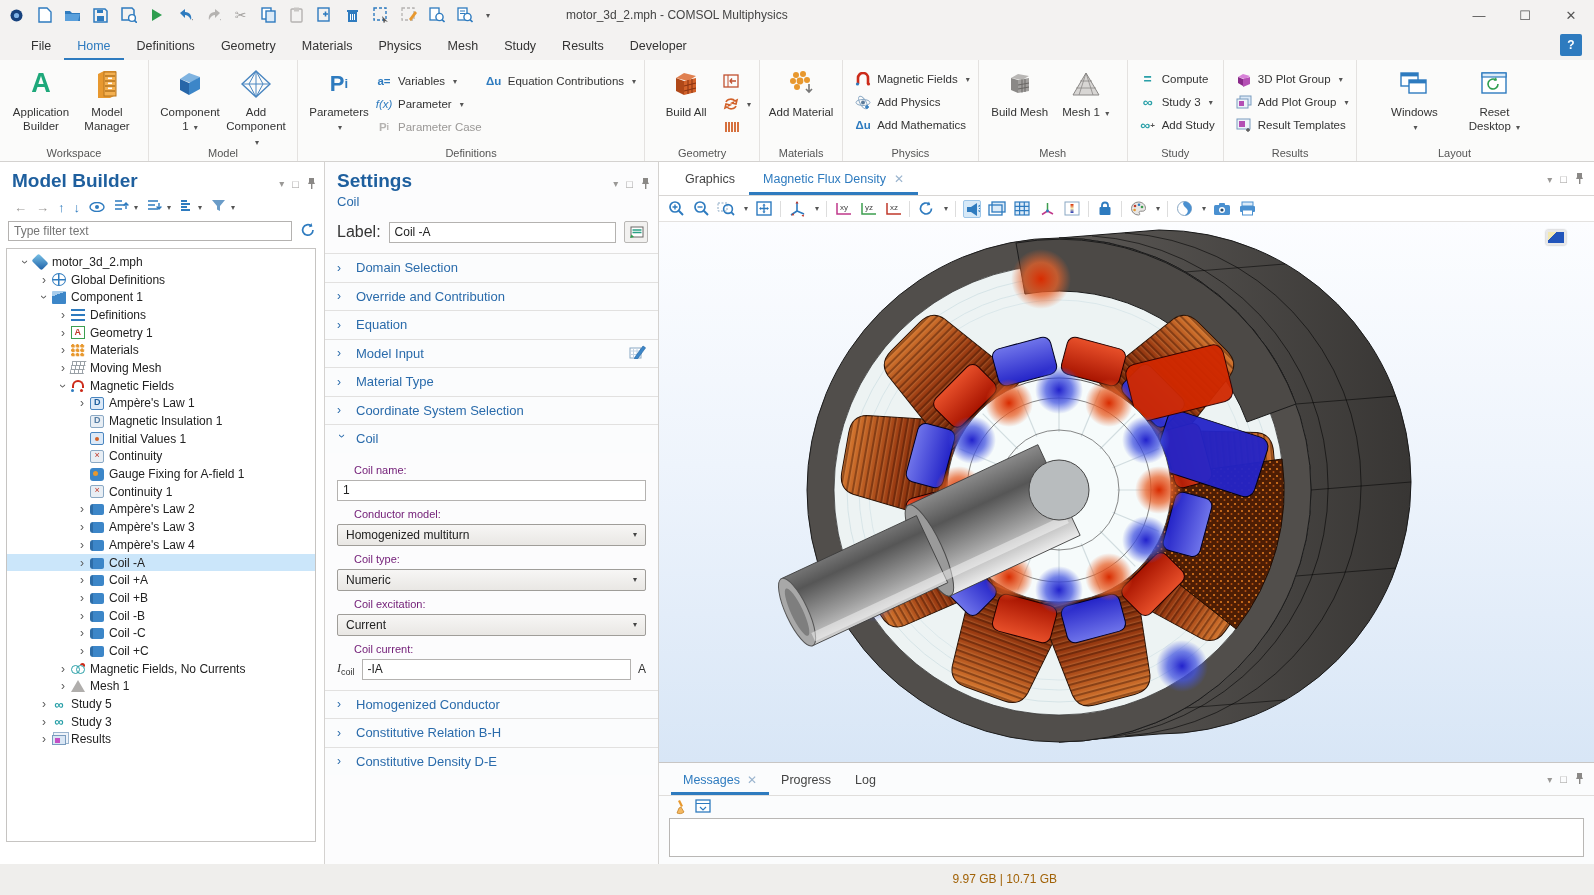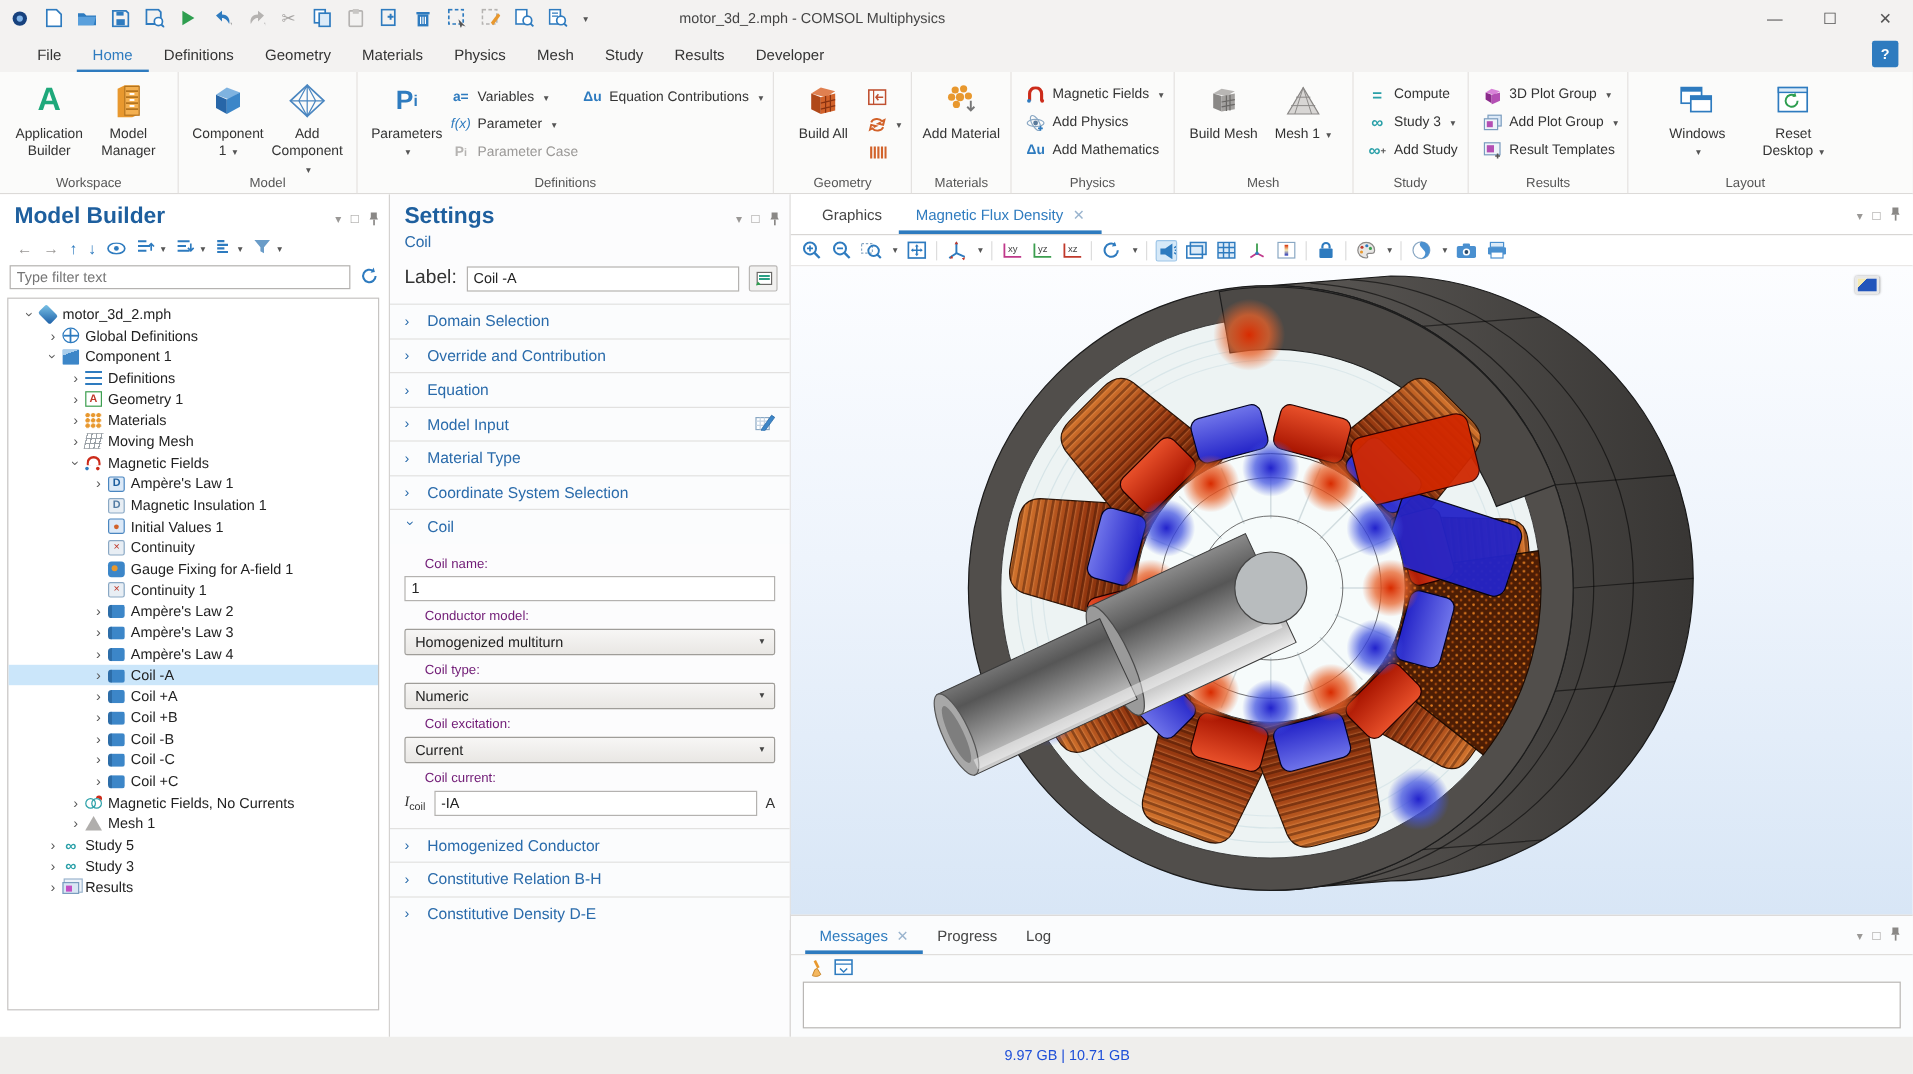--- a/index.html
+++ b/index.html
@@ -121,7 +121,7 @@
   .mbox{flex:1;margin:1px 10px 7px;background:#fff;border:1px solid #b9b7b5}
   
   .statusbar{height:31px;background:#efeeec;position:relative}
-  .mem{position:absolute;left:837px;top:8px;width:220px;text-align:left;font-size:12px;color:#1d4ed8}
+  .mem{position:absolute;left:837px;top:8px;width:220px;text-align:right;font-size:12px;color:#a16207}
 </style>
 </head>
 <body>

